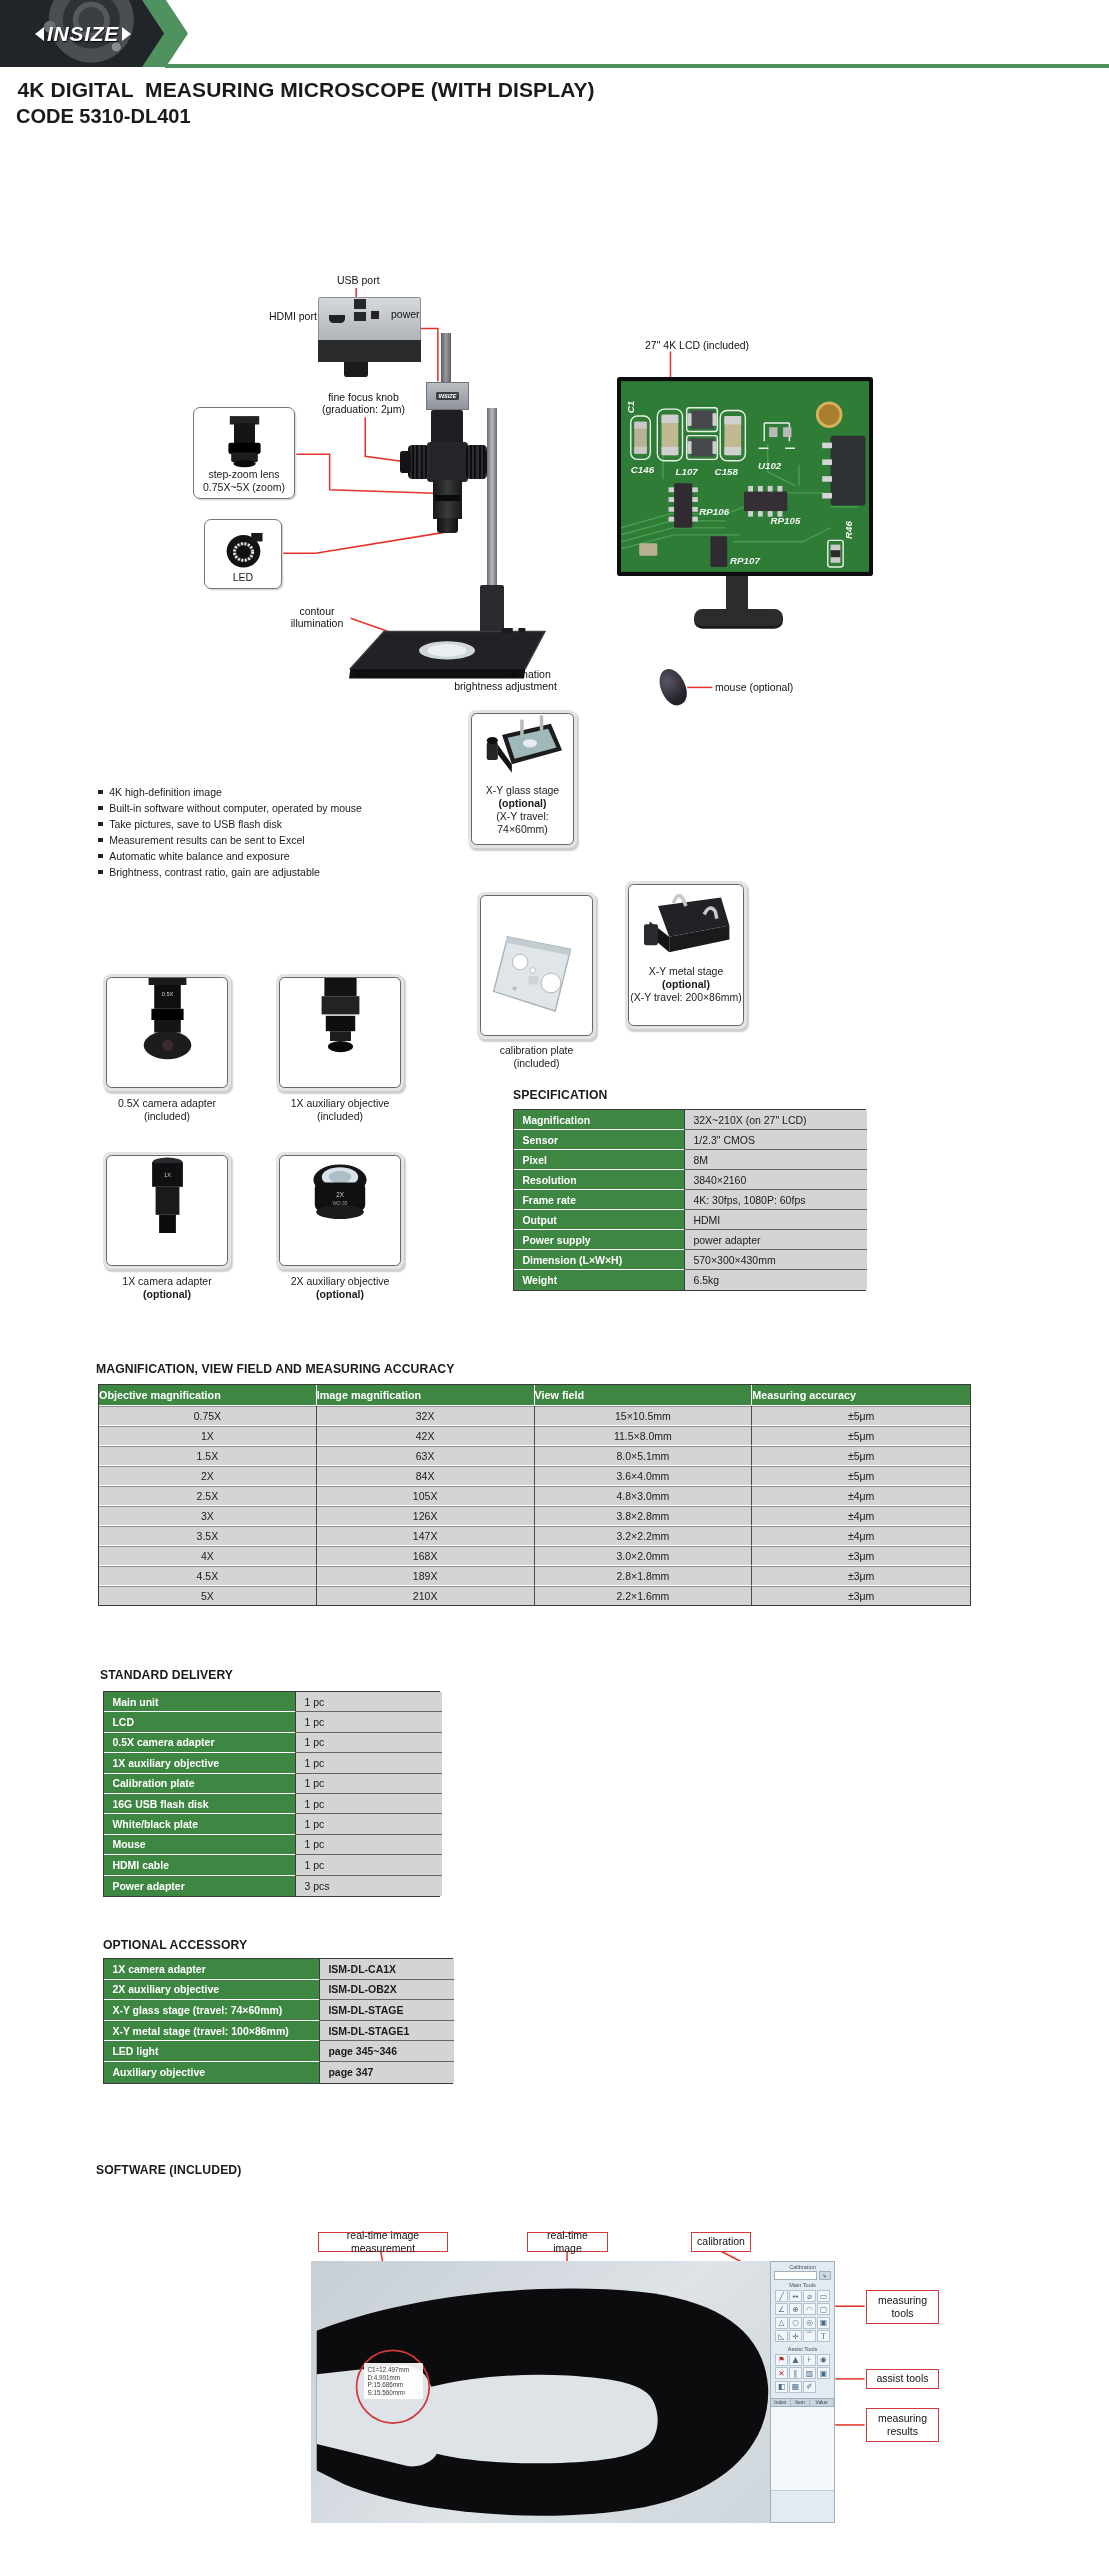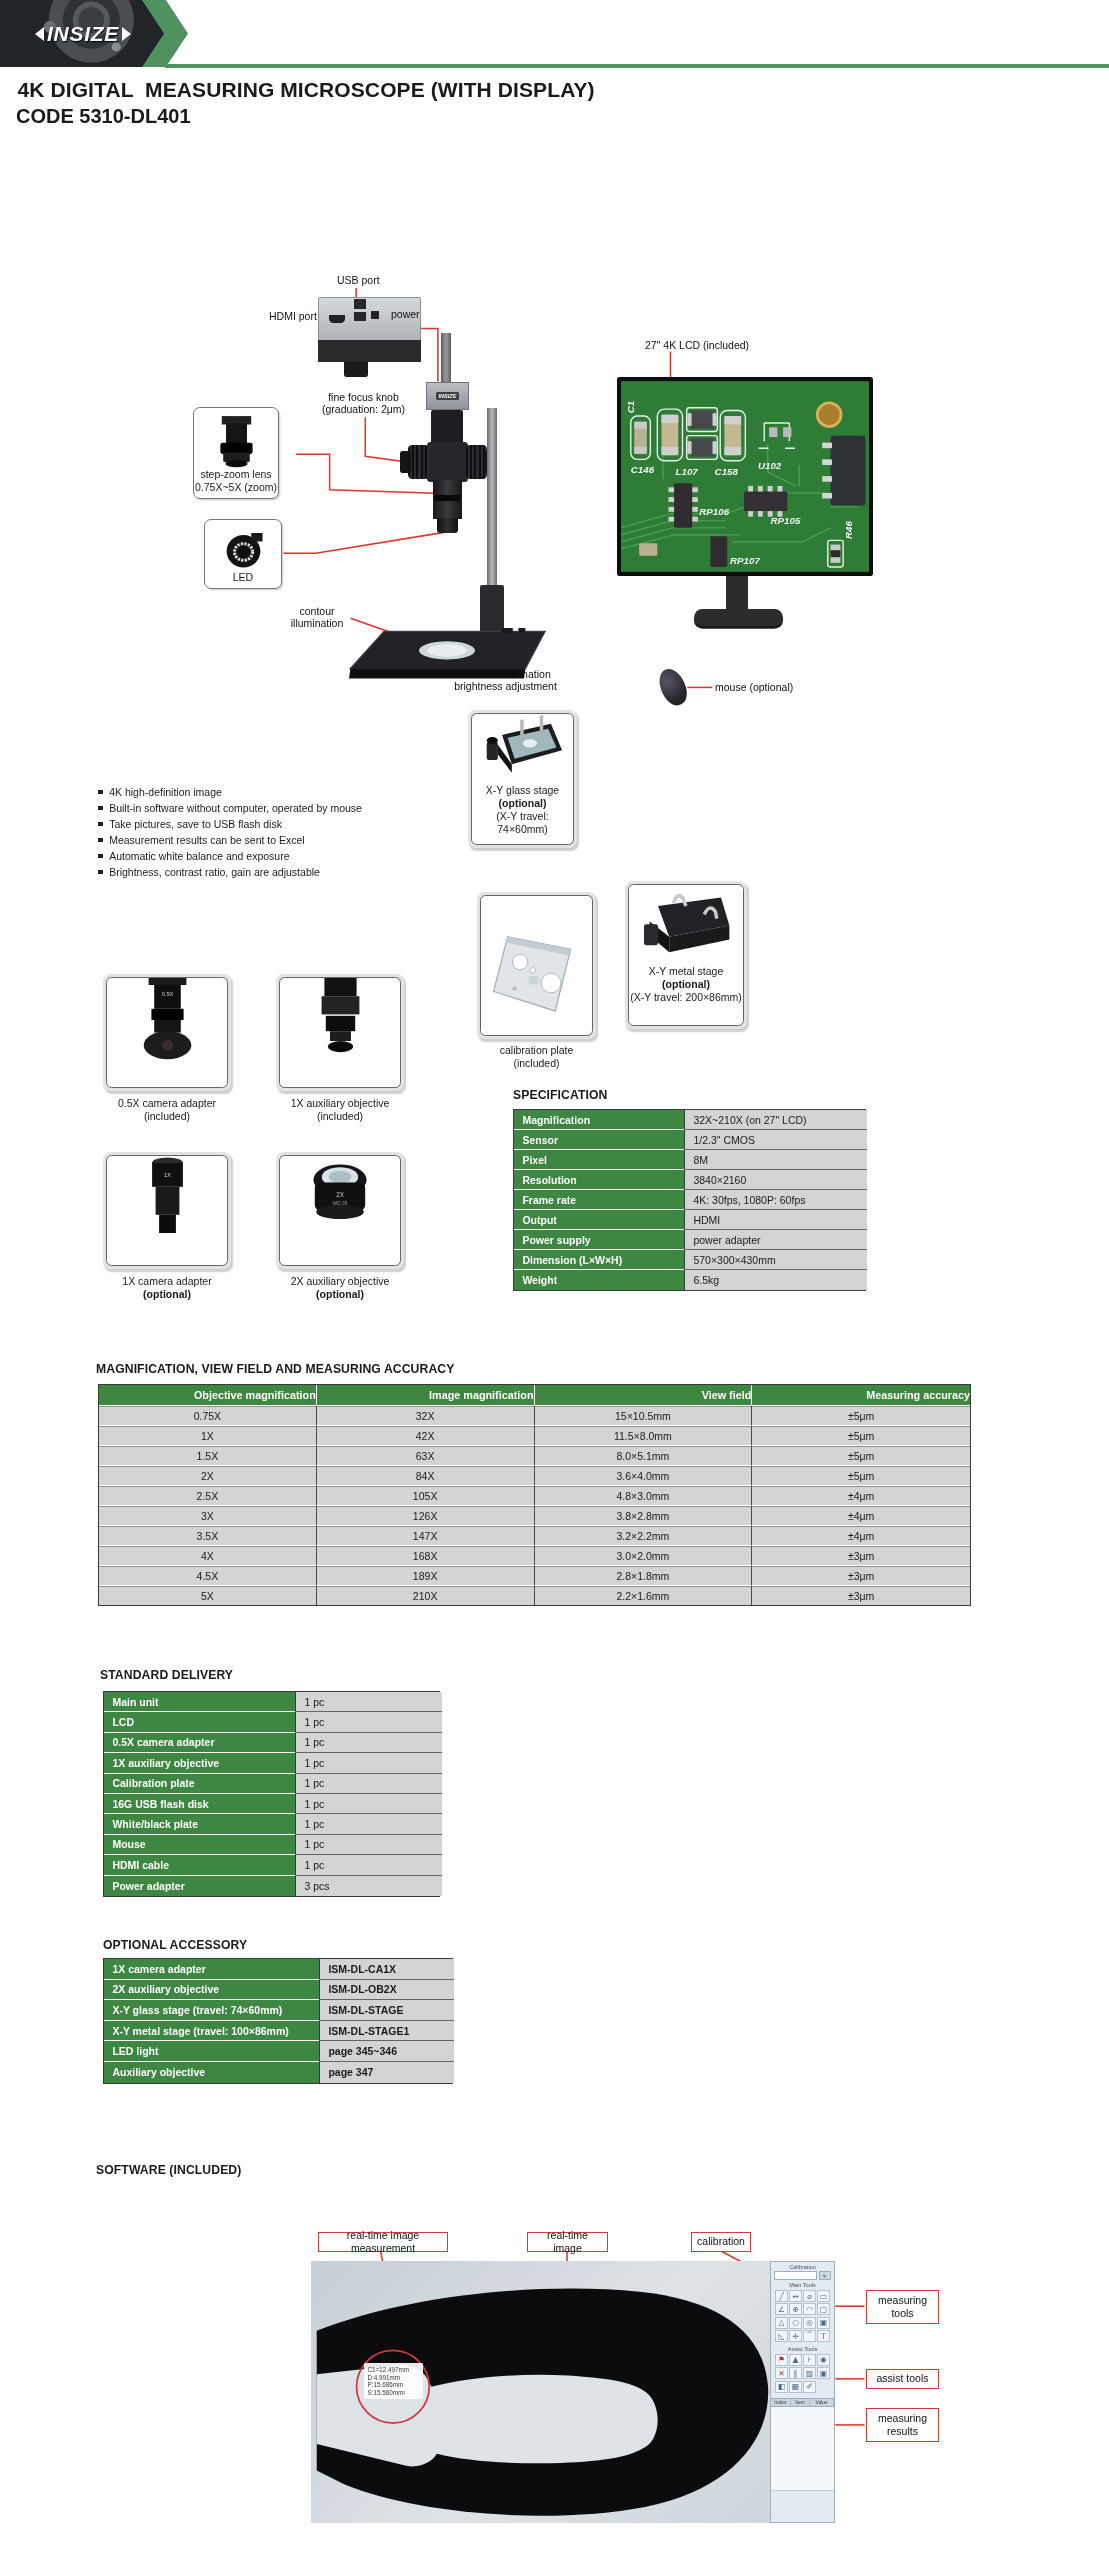--- a/index.html
+++ b/index.html
@@ -291,7 +291,7 @@
   <div class="abs" style="left:661px;top:668px;width:24px;height:38px;border-radius:50% 50% 46% 46%;transform:rotate(-24deg);
               background:radial-gradient(circle at 35% 30%,#5a5563,#25222b 70%);"></div>
 
-  <div class="abs inset" style="left:193px;top:407px;width:86px;height:92px;">
+  <div class="abs inset" style="left:193px;top:407px;width:102px;height:92px;">
     <svg width="49" height="52" viewBox="0 0 70 74">
       <rect x="14" y="0" width="42" height="12" fill="#222"></rect>
       <rect x="20" y="10" width="30" height="30" fill="#151517"></rect>

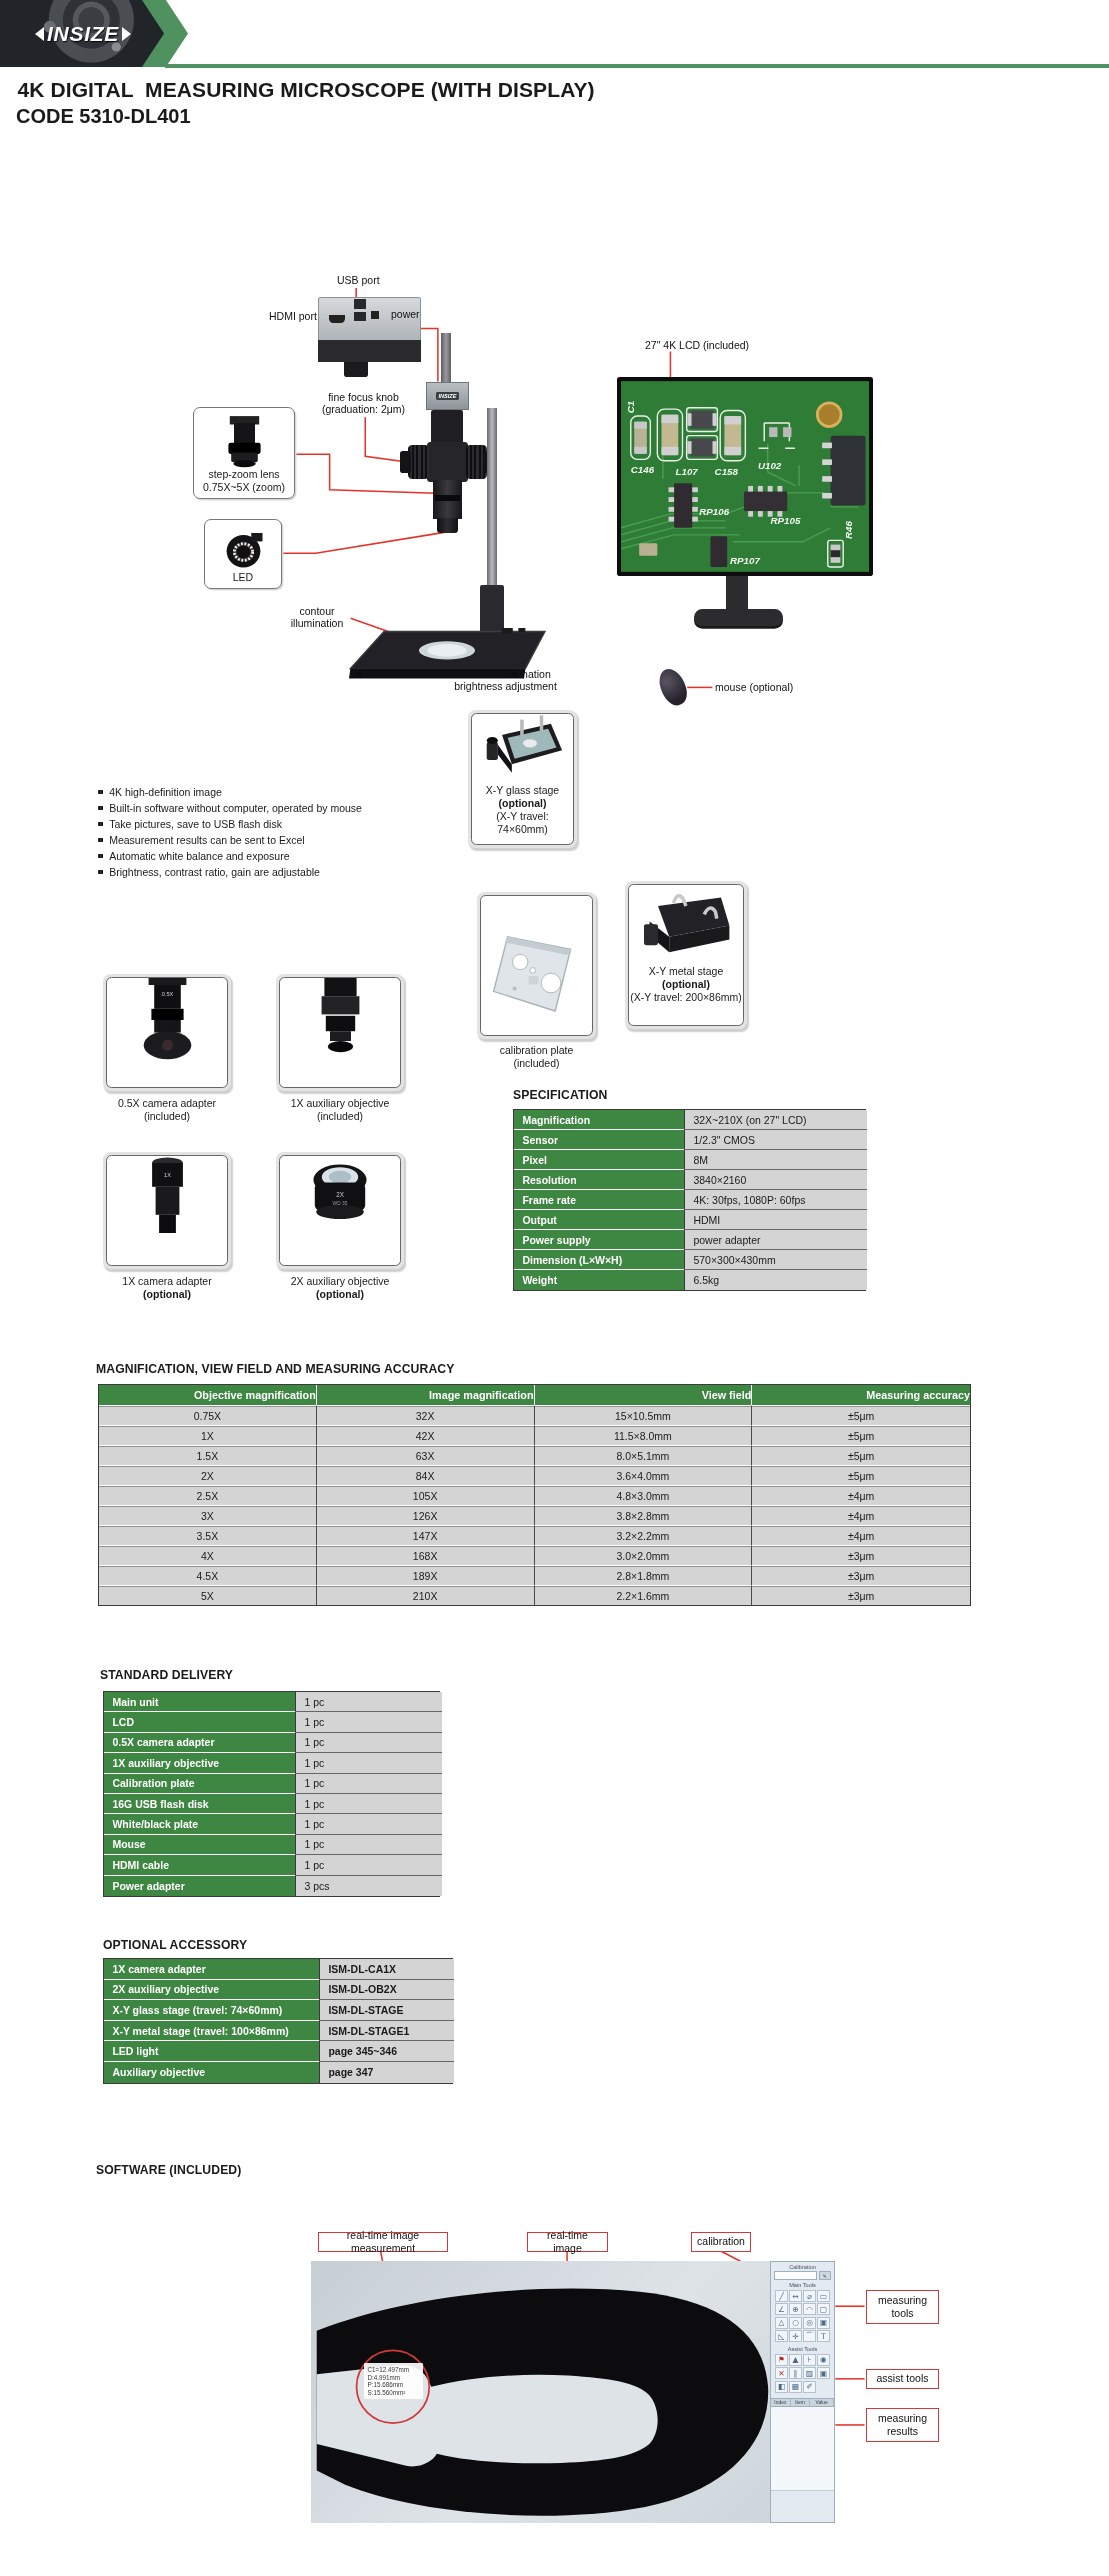--- a/index.html
+++ b/index.html
@@ -66,7 +66,7 @@
 
   
   .tbl4{display:grid;grid-template-columns:repeat(4,1fr);border:1.4px solid #3a3a3a;background:#fff;}
-  .tbl4 .h{background:var(--tbl-green);color:#fff;font-weight:bold;font-size:10.8px;text-align:right;
+  .tbl4 .h{background:var(--tbl-green);color:#fff;font-weight:bold;font-size:10.8px;text-align:left;
     padding:4.2px 0;border-right:1.4px solid #fff;}
   .tbl4 .h.lastcol{border-right:none;}
   .tbl4 .c{background:var(--cell-gray);font-size:10.5px;text-align:center;padding:3.5px 0;

